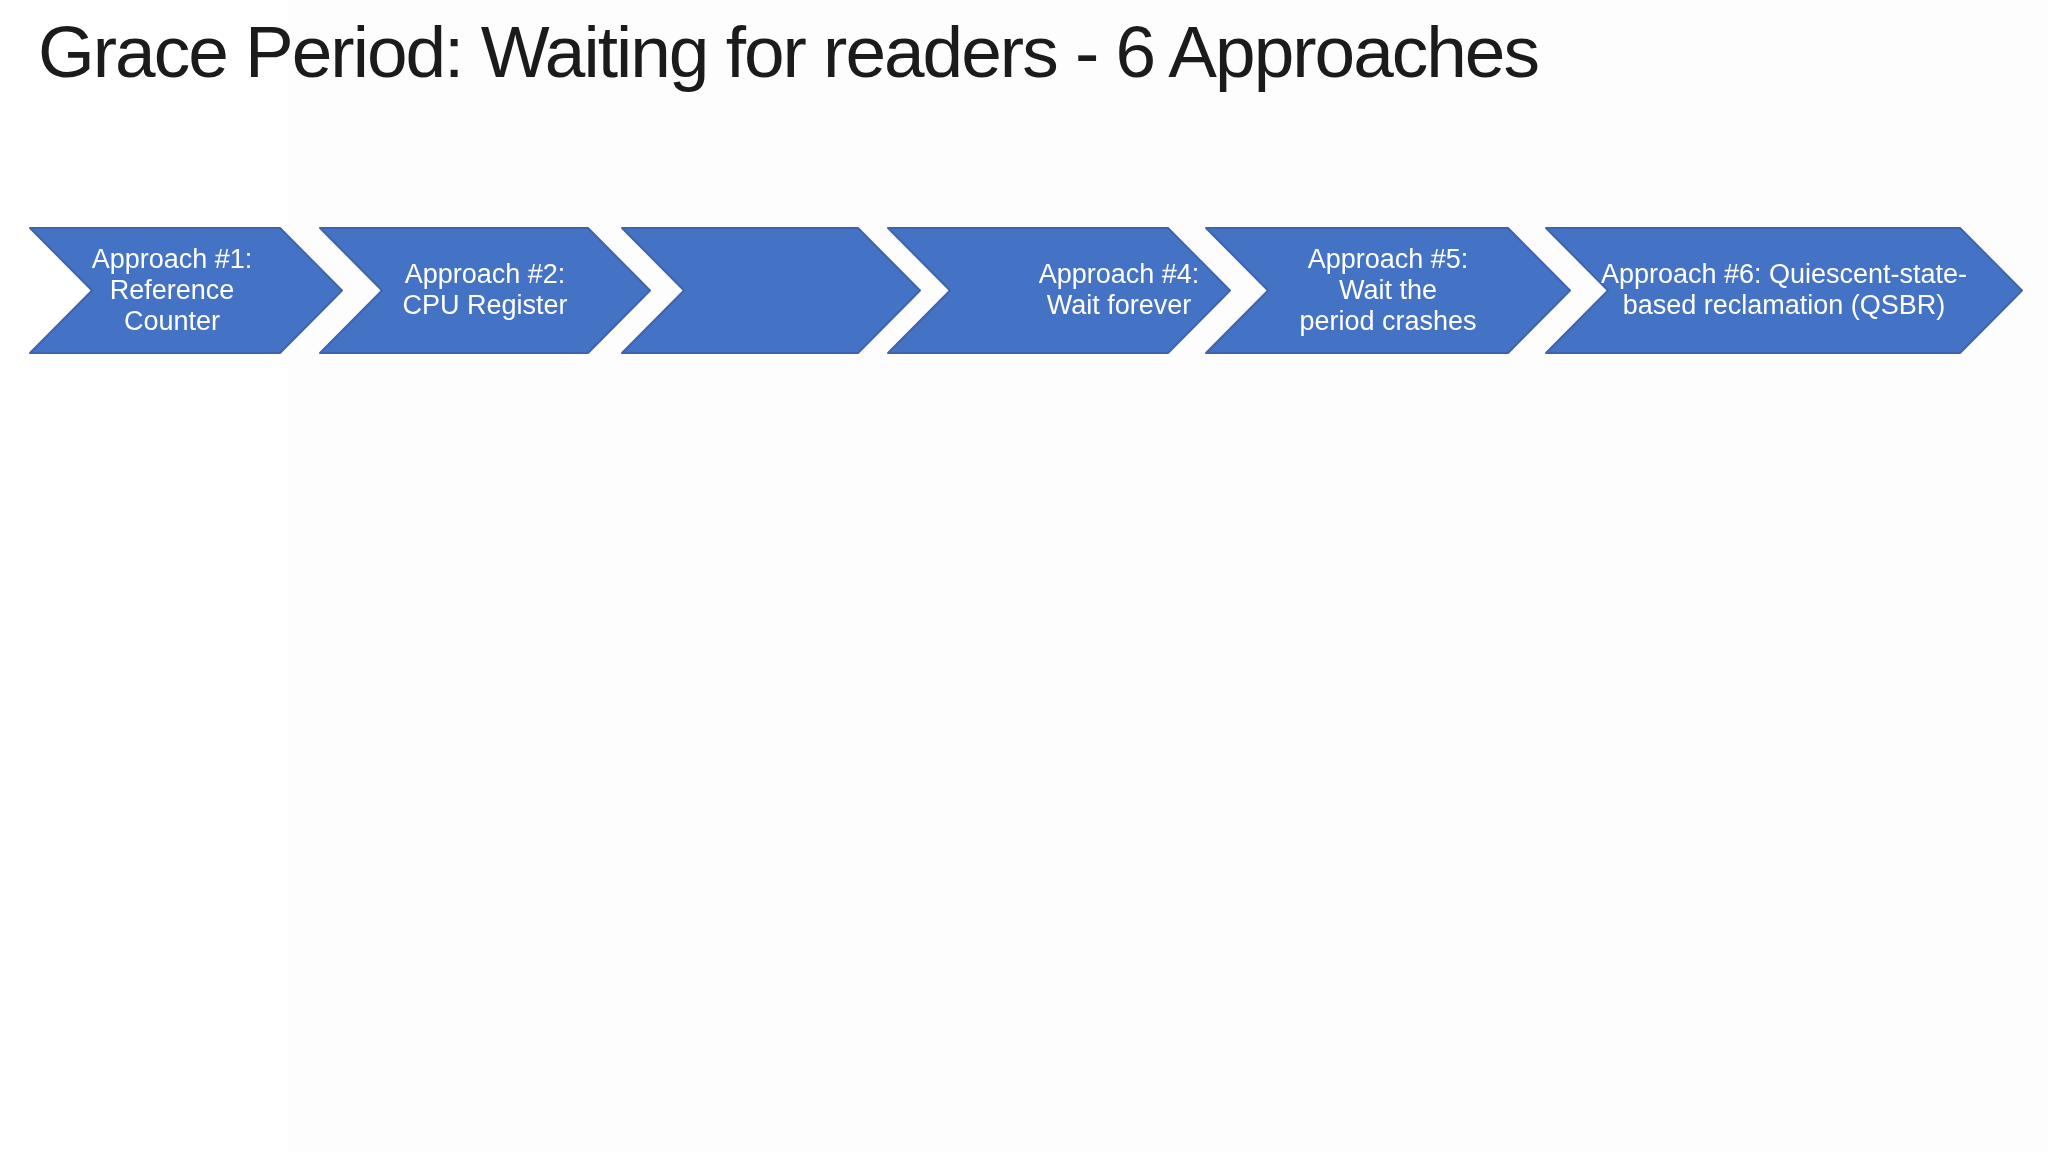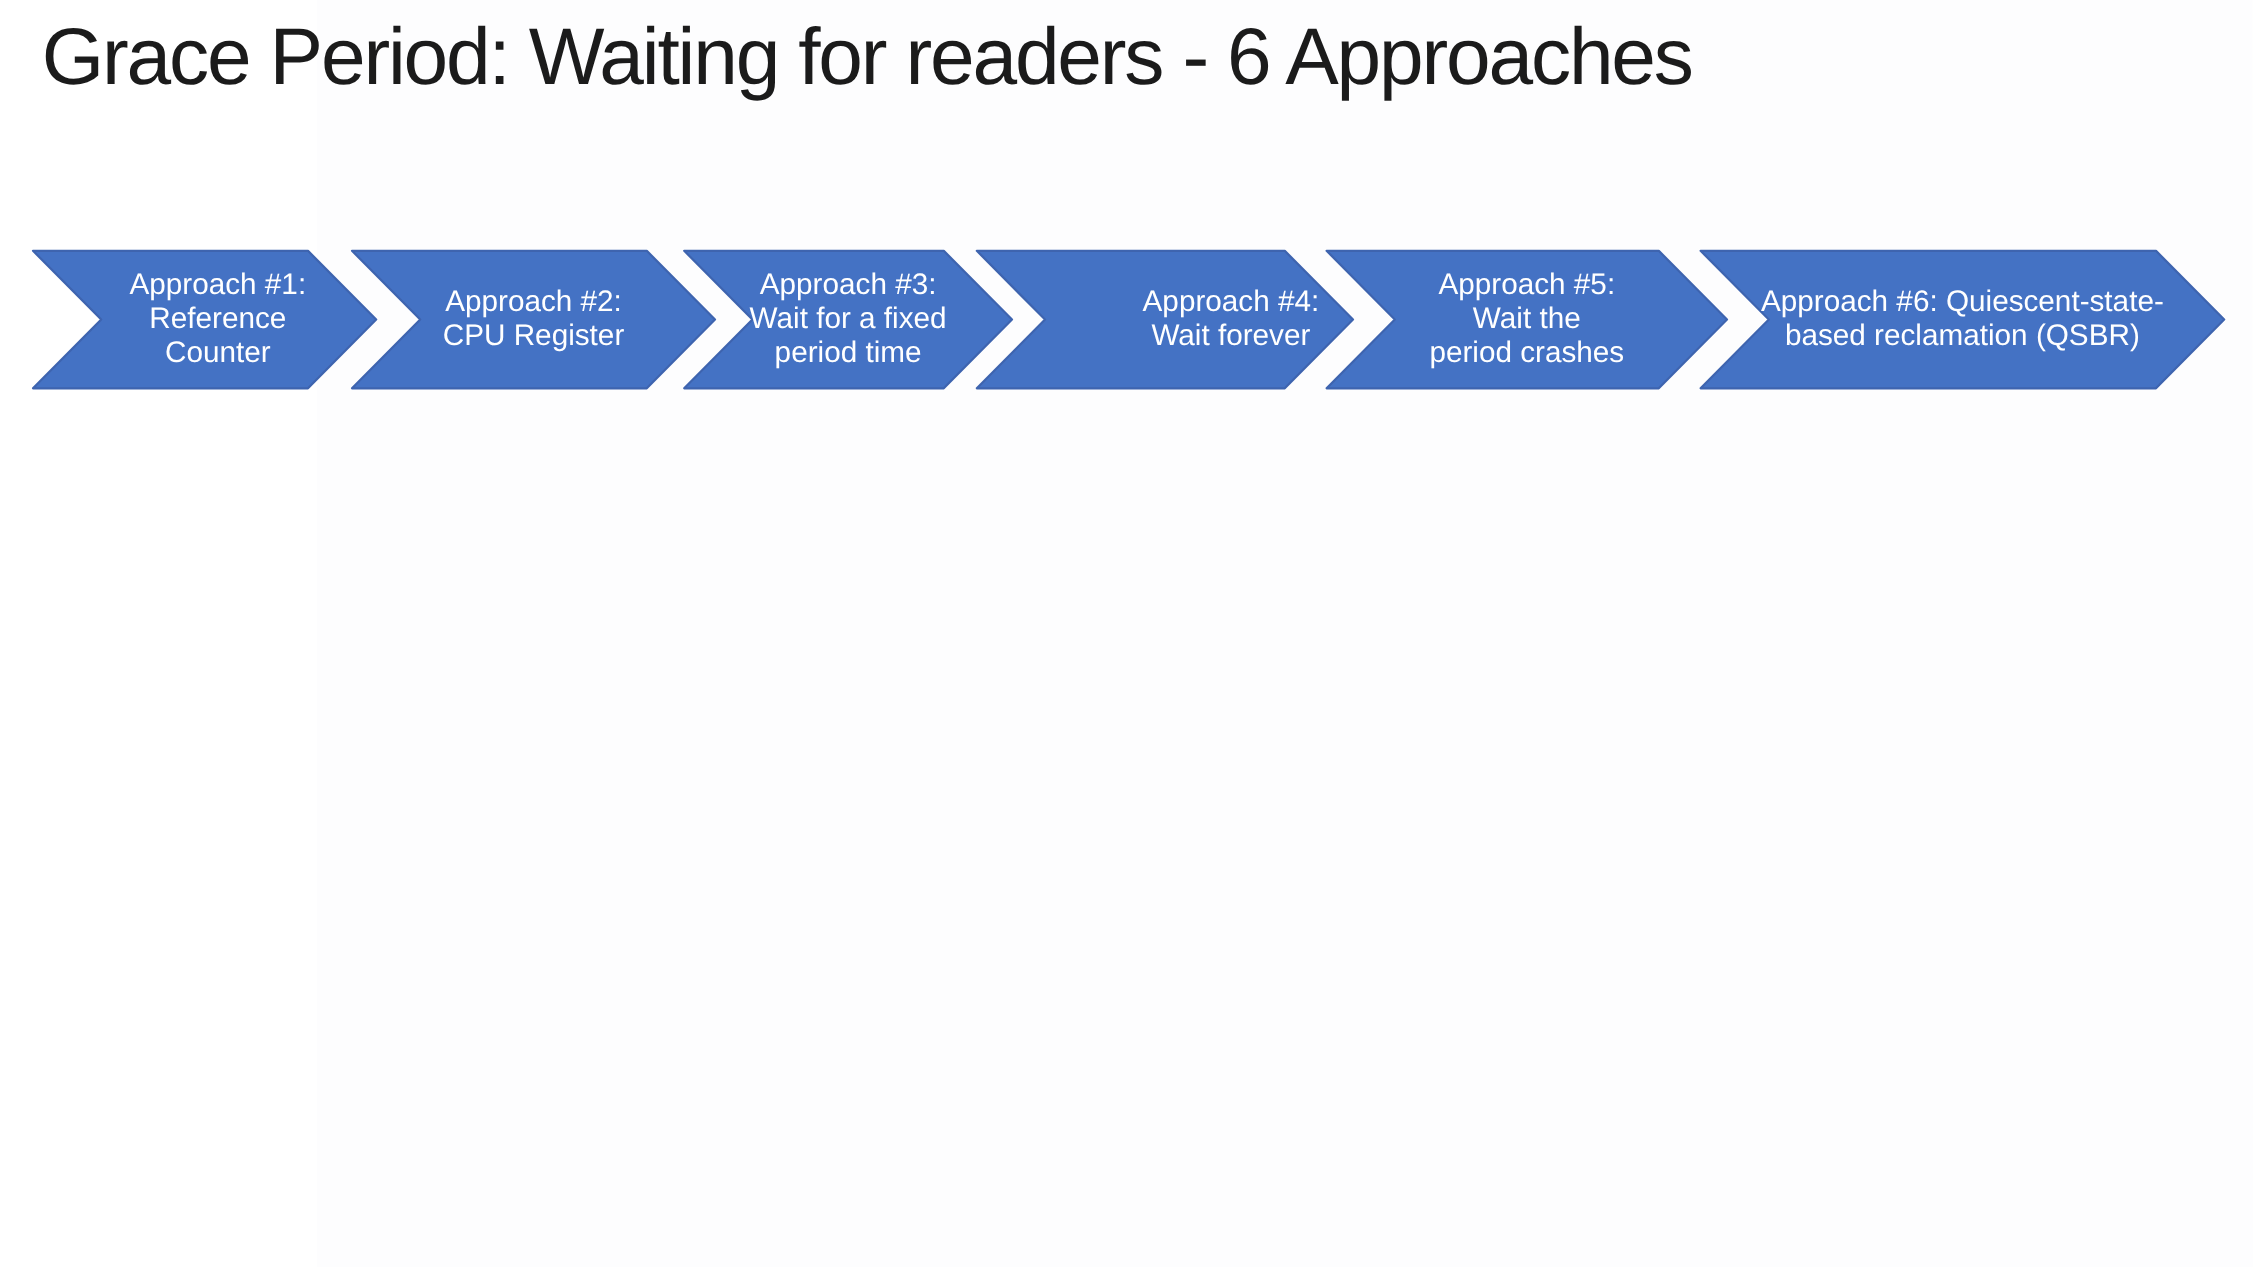--- a/index.html
+++ b/index.html
@@ -81,7 +81,7 @@
     <polygon points="1546,228 1960,228 2022,290.5 1960,353 1546,353 1608,290.5"></polygon>
   </svg>
 
-  <div class="chev-label w240" style="left:198px">Approach #1:
+  <div class="chev-label w240" style="left:172px">Approach #1:
 Reference
 Counter</div>
 

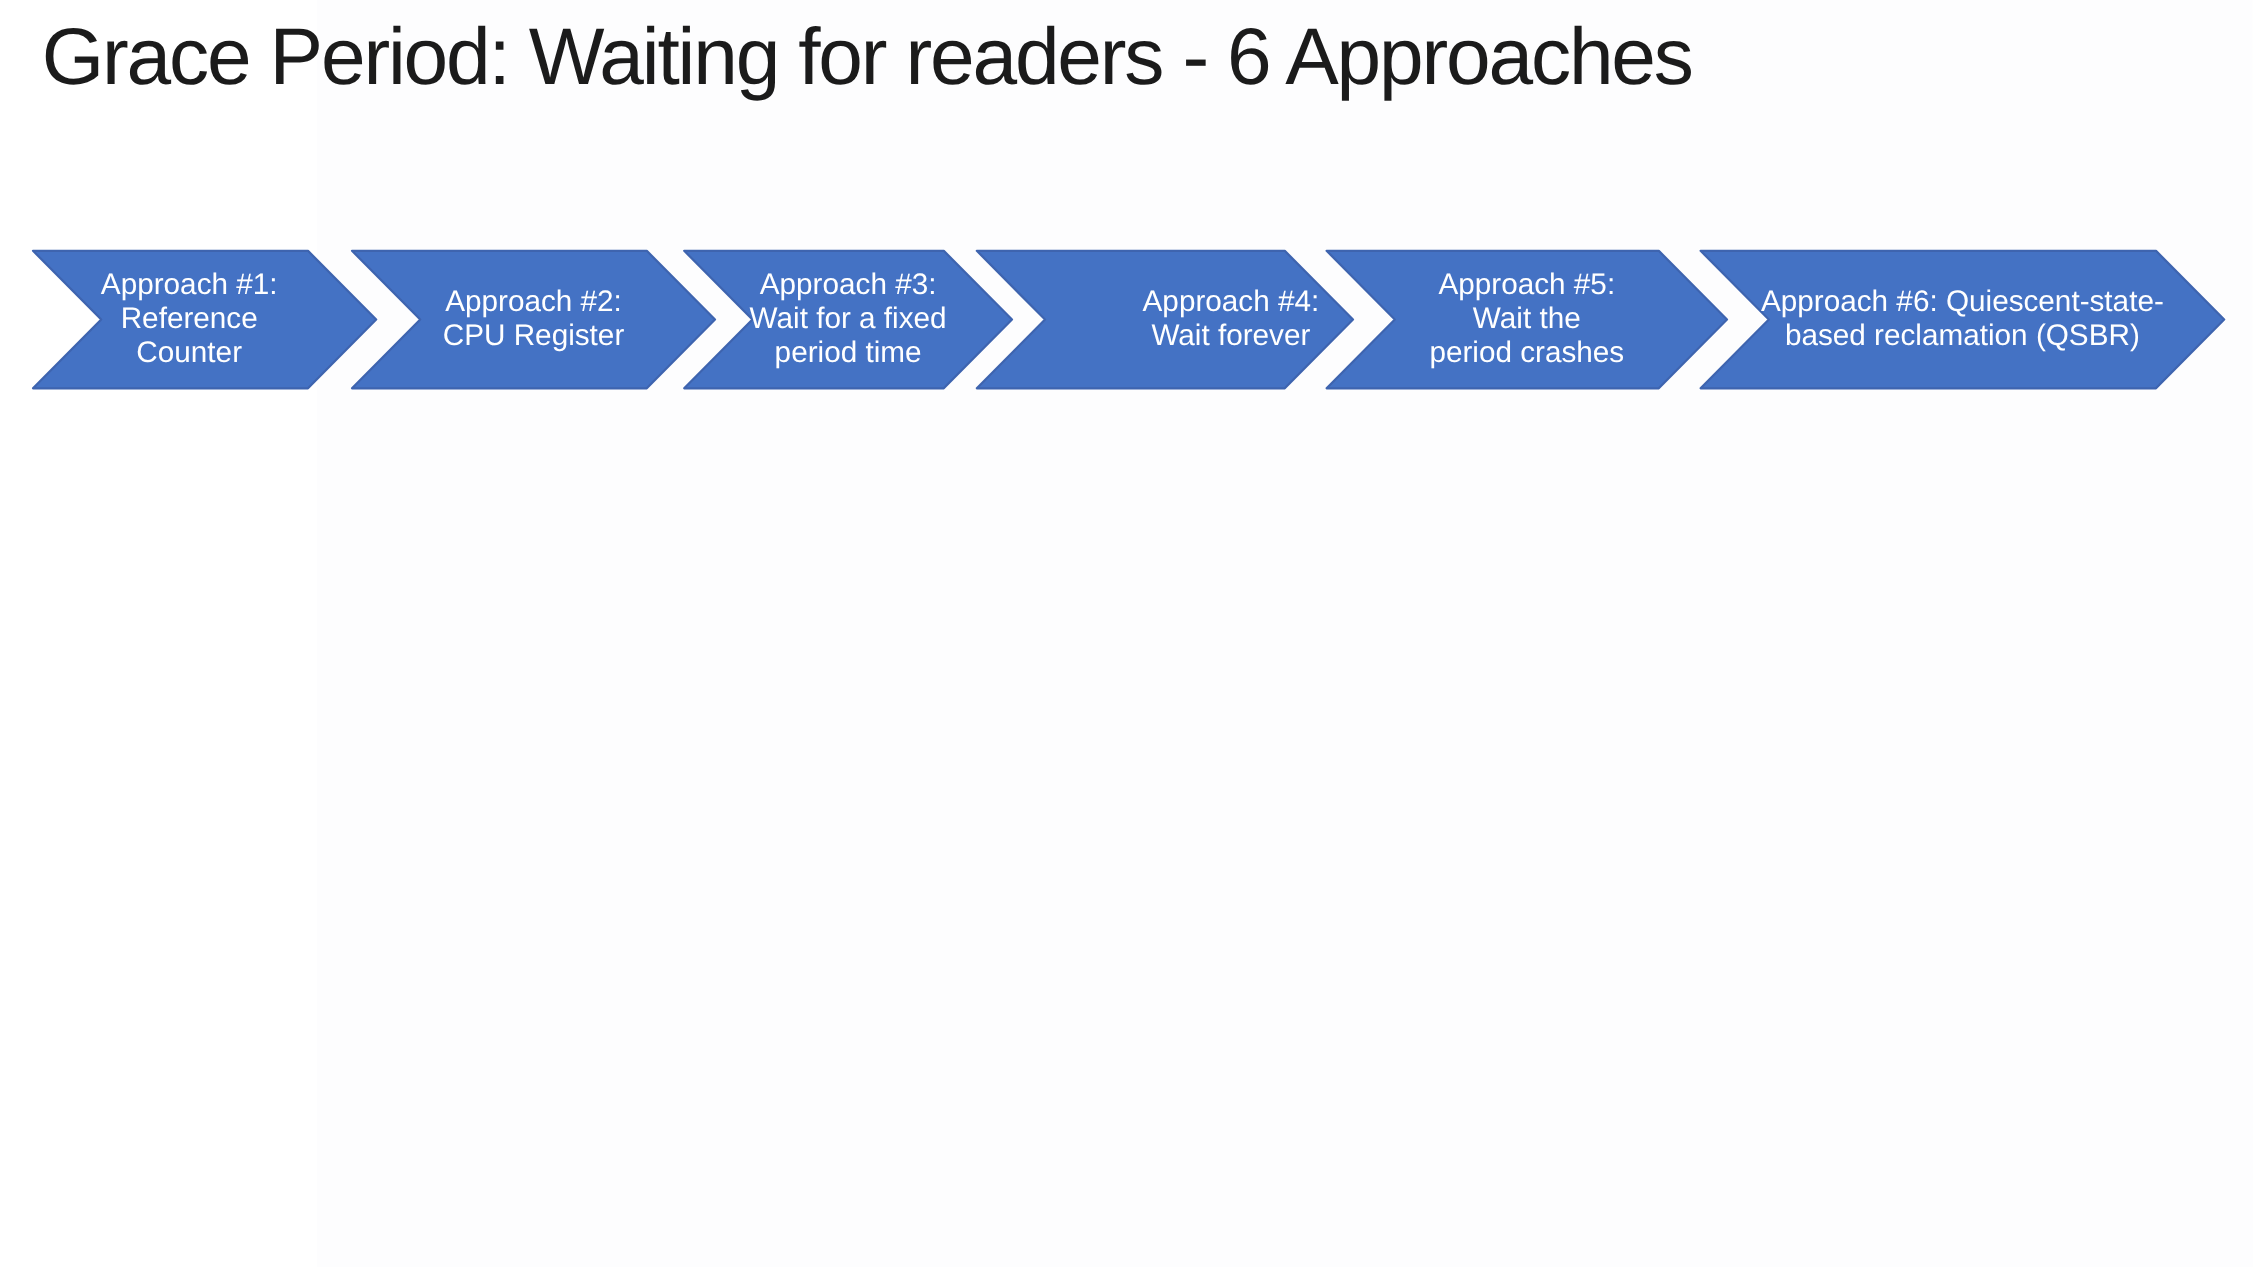--- a/index.html
+++ b/index.html
@@ -88,9 +88,6 @@
   <div class="chev-label w240" style="left:485px">Approach #2:
 CPU Register</div>
 
-  <div class="chev-label w260" style="left:771px">Approach #3:
-Wait for a fixed
-period time</div>
 
   <div class="chev-label w240" style="left:1119px">Approach #4:
 Wait forever</div>

